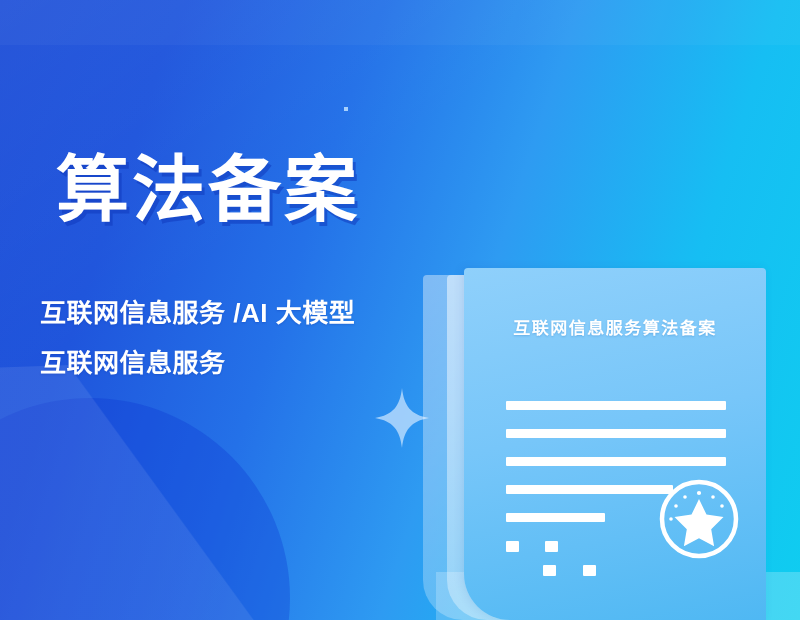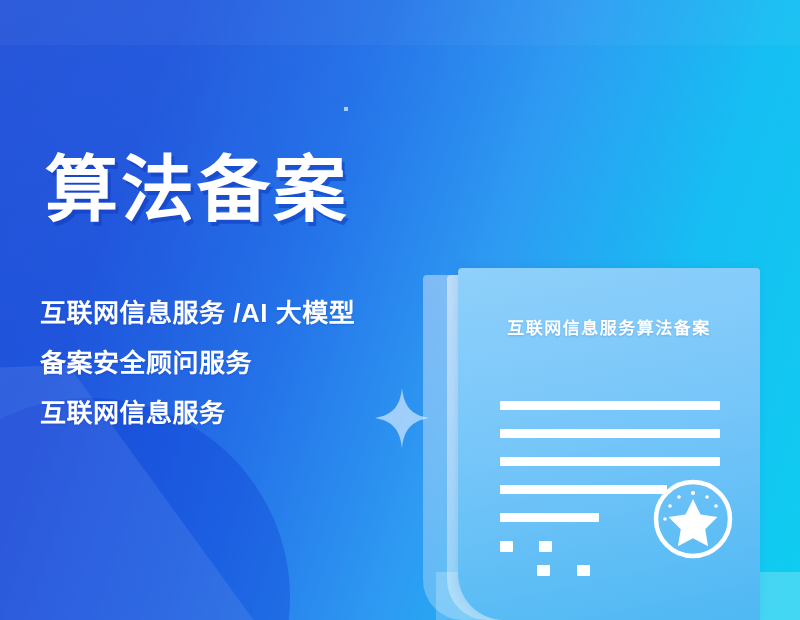--- a/index.html
+++ b/index.html
@@ -83,7 +83,7 @@
   
   .headline {
     position: absolute;
-    left: 45px;
+    left: 56px;
     top: 152px;
     font-size: 73px;
     font-weight: 700;

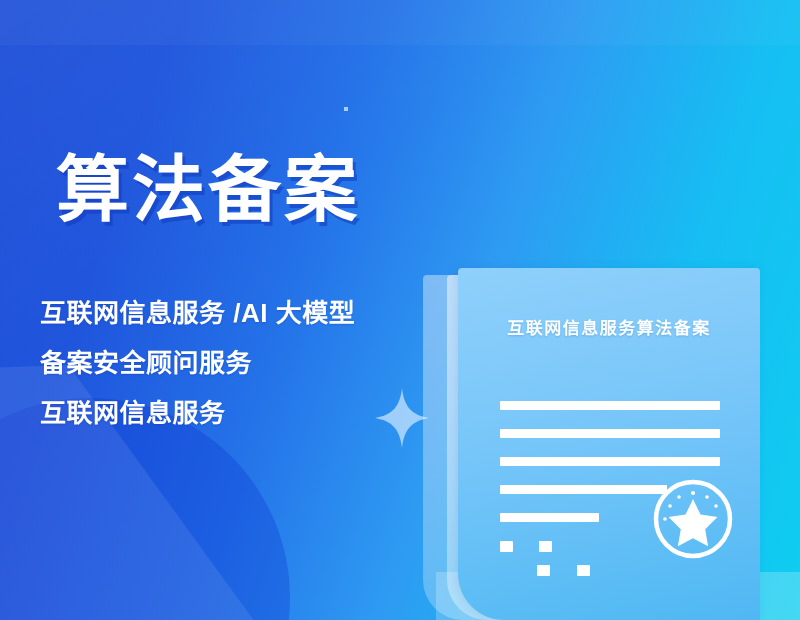--- a/index.html
+++ b/index.html
@@ -160,7 +160,7 @@
     border-radius: 4px 4px 0 40px;
   }
   .sheet-front {
-    left: 38px;
+    left: 44px;
     top: 6px;
     width: 302px;
     height: 352px;

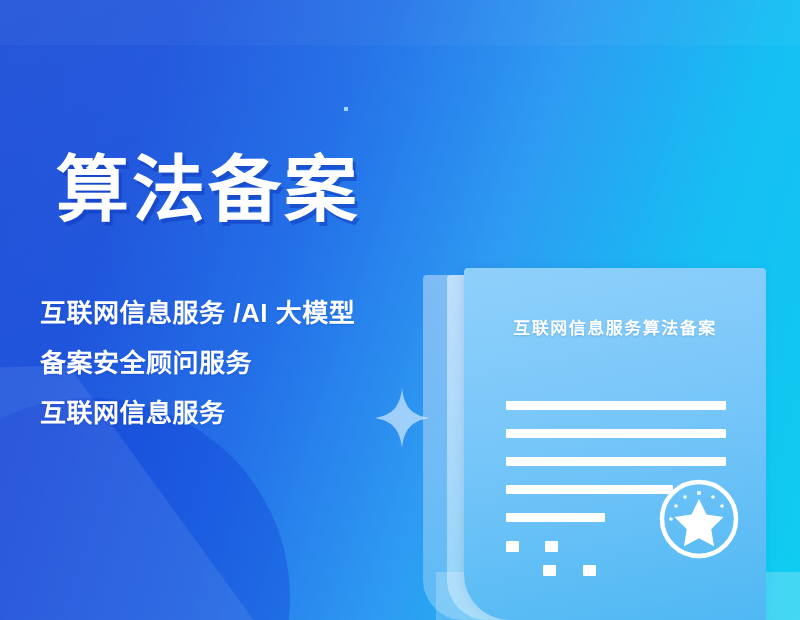--- a/index.html
+++ b/index.html
@@ -238,7 +238,6 @@
 
   <div class="sublines">
     <div class="subline">互联网信息服务 /AI 大模型</div>
-    <div class="subline">备案安全顾问服务</div>
     <div class="subline">互联网信息服务</div>
   </div>
 

